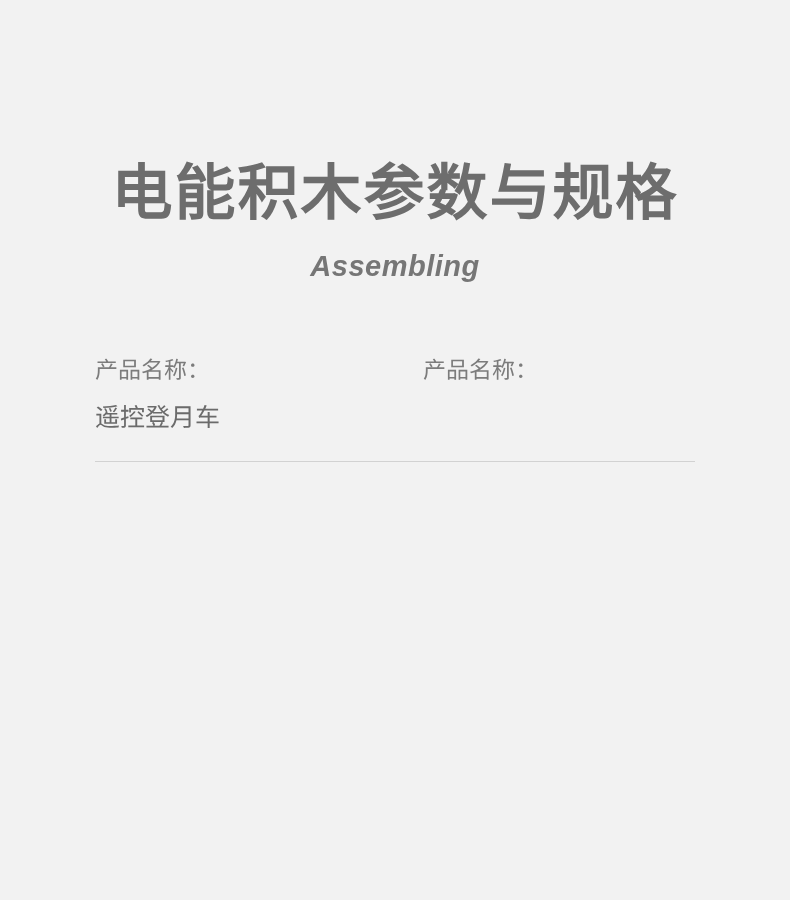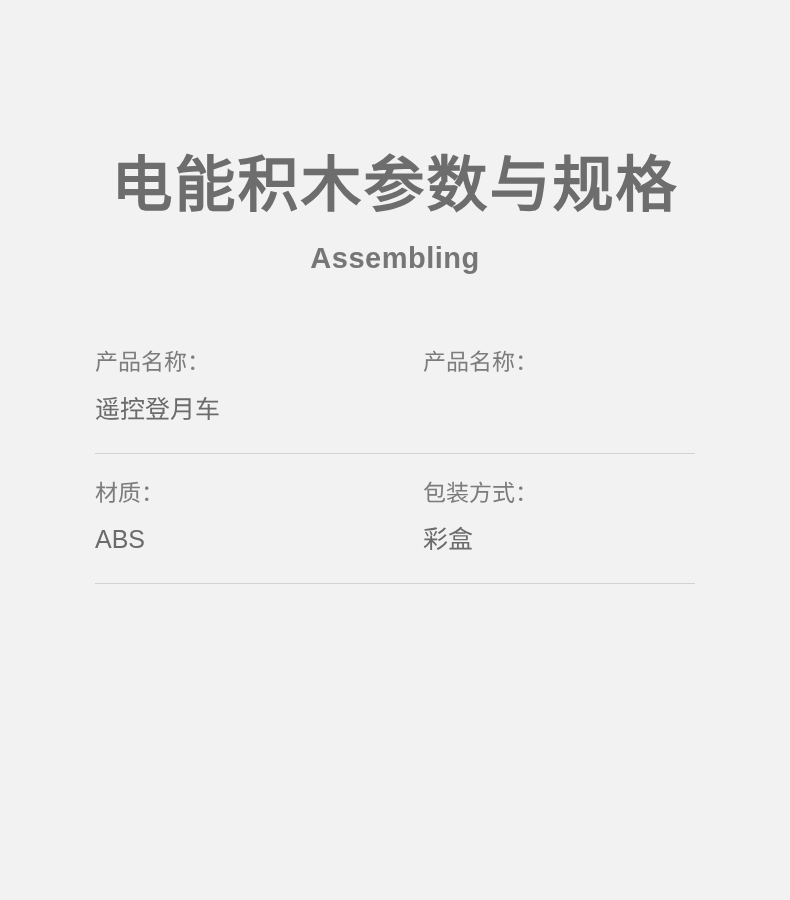--- a/index.html
+++ b/index.html
@@ -31,7 +31,7 @@
     letter-spacing: 2px;
     color: #6d6d6d;
     line-height: 1.15;
-    margin: 0;
+    margin: 8px;
   }
   .subtitle {
     margin: 22px 0 0 0;

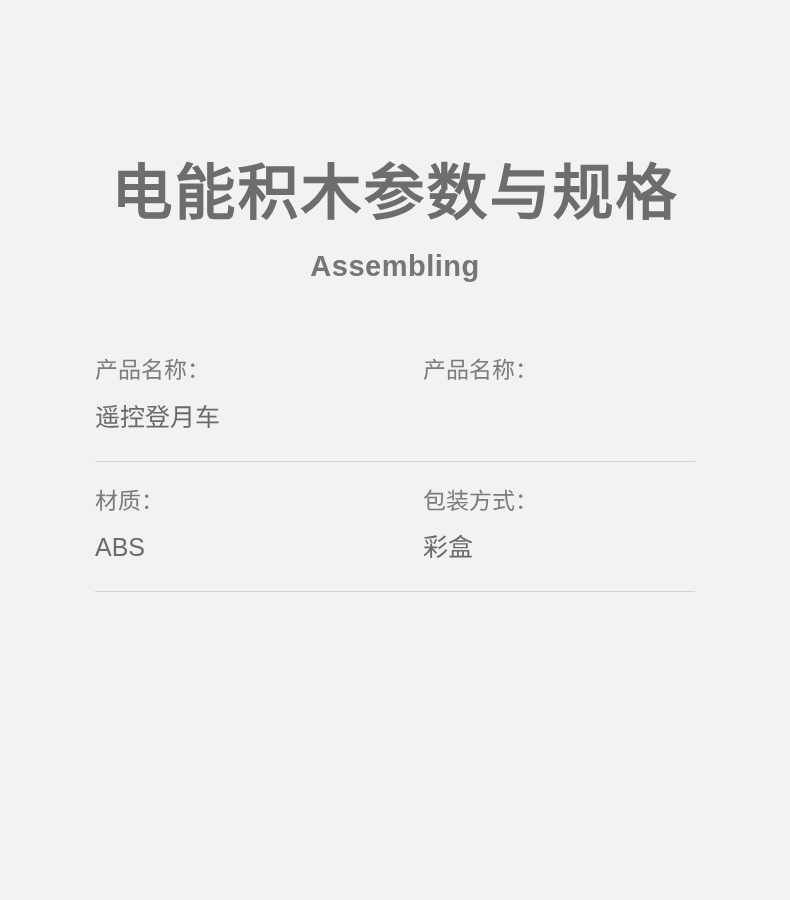--- a/index.html
+++ b/index.html
@@ -39,6 +39,7 @@
     font-weight: bold;
     letter-spacing: 0.5px;
     color: #767676;
+    font-style: italic;
   }
   .spec-table {
     margin: 60px auto 0 auto;

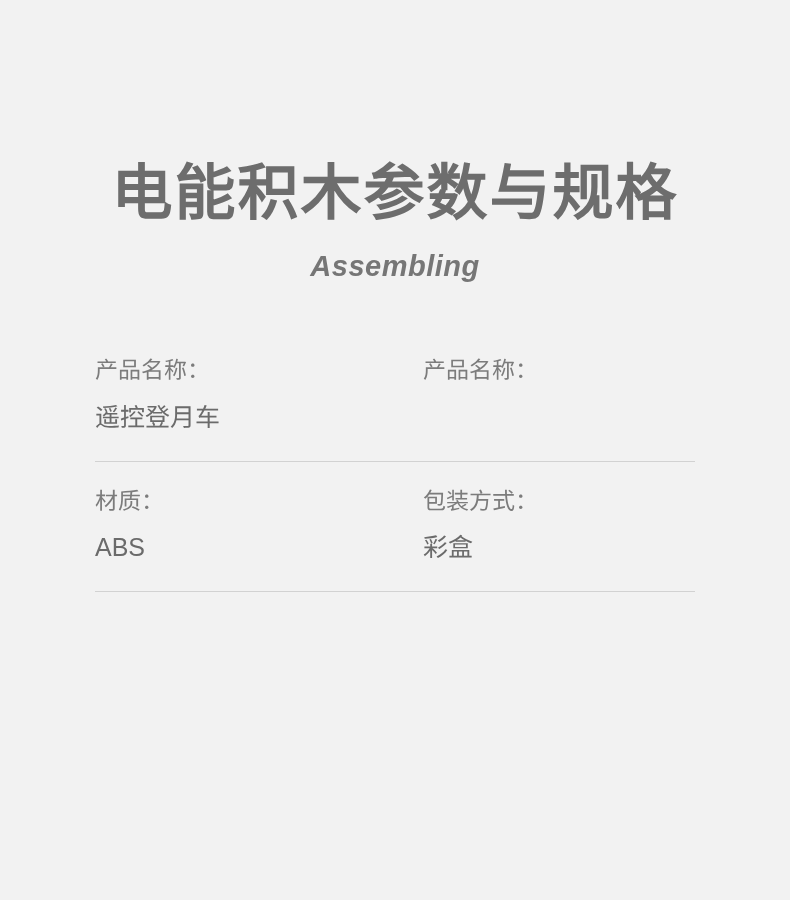--- a/index.html
+++ b/index.html
@@ -98,16 +98,6 @@
       </div>
     </div>
 
-    <div class="spec-row">
-      <div class="spec-cell first">
-        <div class="spec-label">材质：</div>
-        <div class="spec-value">ABS</div>
-      </div>
-      <div class="spec-cell second">
-        <div class="spec-label">包装方式：</div>
-        <div class="spec-value">彩盒</div>
-      </div>
-    </div>
 
 
   </div>

